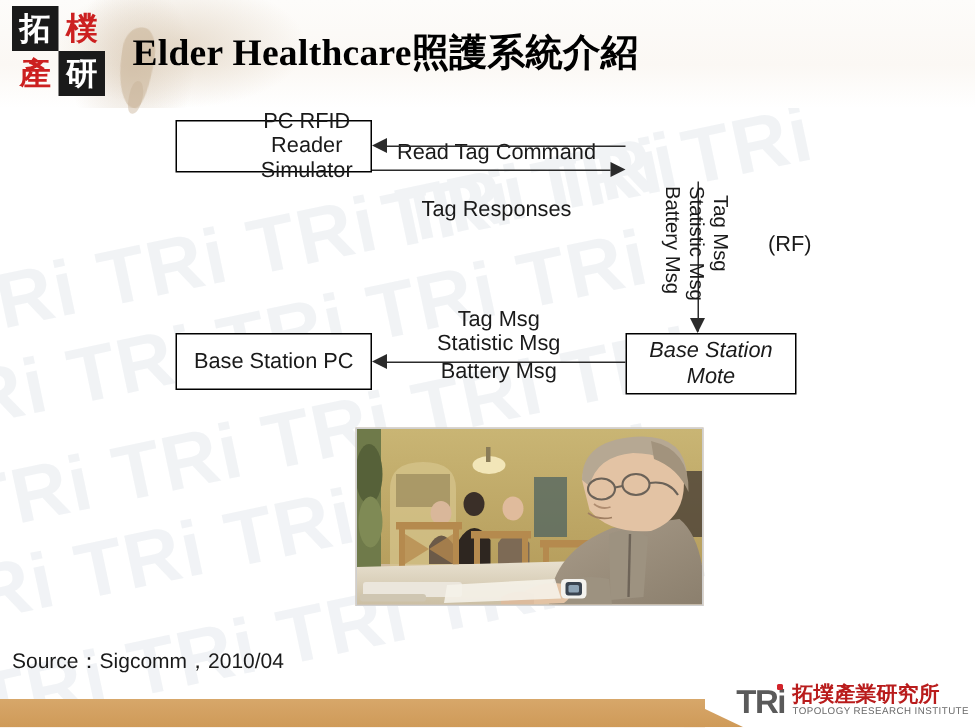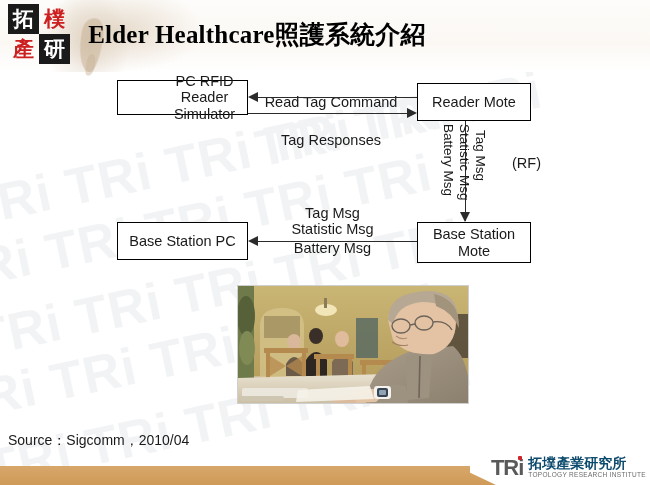--- a/index.html
+++ b/index.html
@@ -125,7 +125,6 @@
   <div class="diagram">
 
     <div class="node" id="node-pc-sim">PC RFID Reader Simulator</div>
-    <div class="node" id="node-reader-mote">Reader Mote</div>
     <div class="node" id="node-base-pc">Base Station PC</div>
     <div class="node" id="node-base-mote">Base Station Mote</div>
 

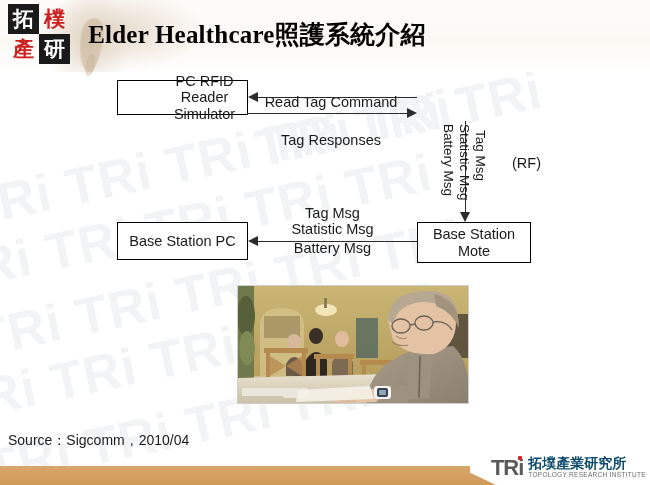--- a/index.html
+++ b/index.html
@@ -56,7 +56,7 @@
   #node-pc-sim      {left:117px;top:80px; width:131px;height:35px;padding-left:44px;}
   #node-reader-mote {left:417px;top:83px; width:114px;height:38px;}
   #node-base-pc     {left:117px;top:222px;width:131px;height:38px;}
-  #node-base-mote   {left:417px;top:222px;width:114px;height:41px;}
+  #node-base-mote   {left:417px;top:222px;width:114px;height:41px;font-style:italic;}
 
   .hline{position:absolute;height:0;border-top:1.6px solid #2b2b2b;}
   .vline{position:absolute;width:0;border-left:1.6px solid #2b2b2b;}

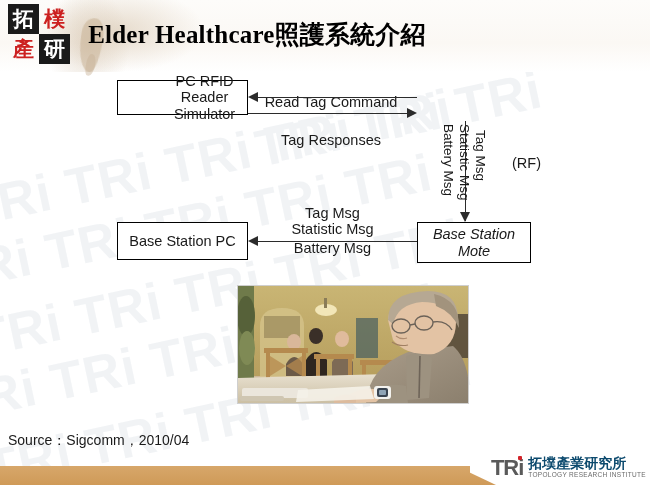--- a/index.html
+++ b/index.html
@@ -89,7 +89,7 @@
   .tri-mark{position:relative;font-family:"Liberation Sans",sans-serif;font-weight:700;
      font-size:22px;color:#5a5a5a;letter-spacing:-1px;line-height:1;}
   .tri-dot{position:absolute;right:1px;top:-1px;width:4px;height:4px;background:#d2232a;border-radius:1px;}
-  .tri-cn{font-family:"DejaVu Sans",sans-serif;font-weight:700;font-size:14px;color:#0c4a6e;line-height:1;}
+  .tri-cn{font-family:"DejaVu Sans",sans-serif;font-weight:700;font-size:14px;color:#b91c1c;line-height:1;}
   .tri-en{font-family:"Liberation Sans",sans-serif;font-size:6.5px;color:#6a6a6a;letter-spacing:.3px;line-height:1;margin-top:2px;}
   .tri-col{display:flex;flex-direction:column;}
 </style>

